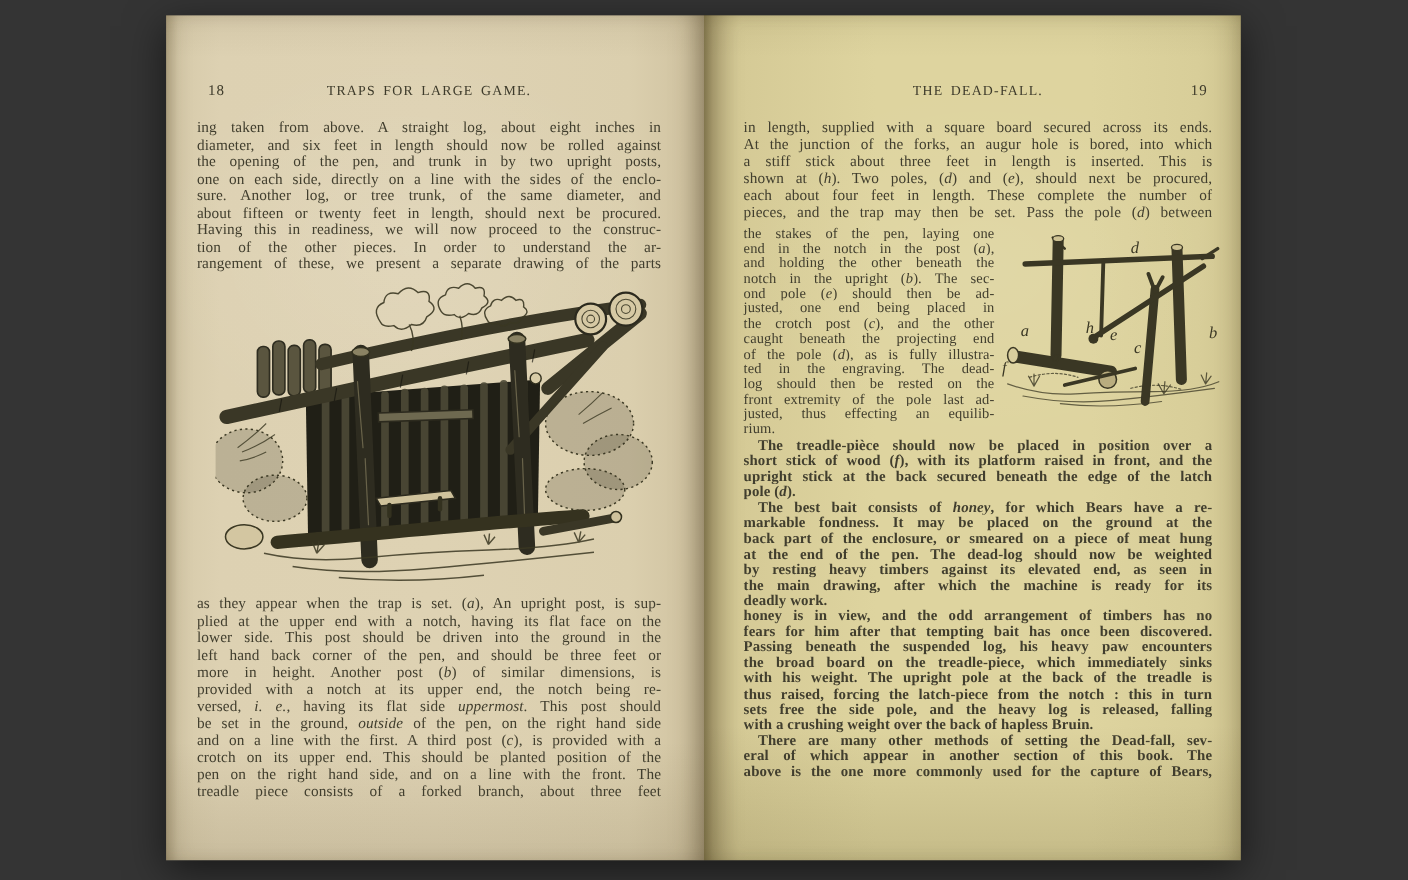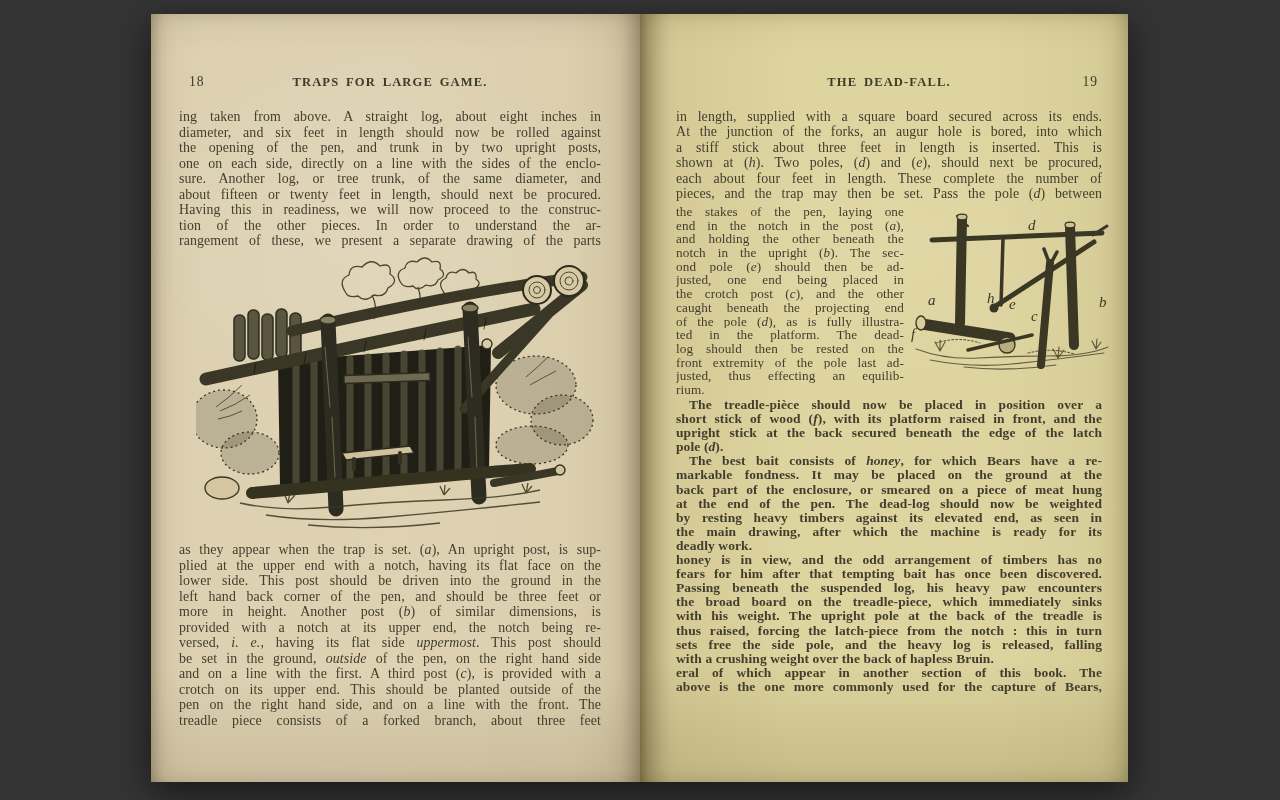--- a/index.html
+++ b/index.html
@@ -33,7 +33,7 @@
   .running-head{position:absolute;top:61px;height:16px;font-size:12.6px;letter-spacing:1.1px;word-spacing:2.5px;color:#3e3b2b;}
   .rh-left{left:28px;width:422px;}
   .rh-right{left:36px;width:426px;}
-  .running-title{display:block;text-align:center;font-weight:bold;}
+  .running-title{display:block;text-align:center;}
   .pagenum{position:absolute;top:-1px;font-size:13.6px;letter-spacing:1px;}
   .rh-left .pagenum{left:10px;}
   .rh-right .pagenum{right:4px;}

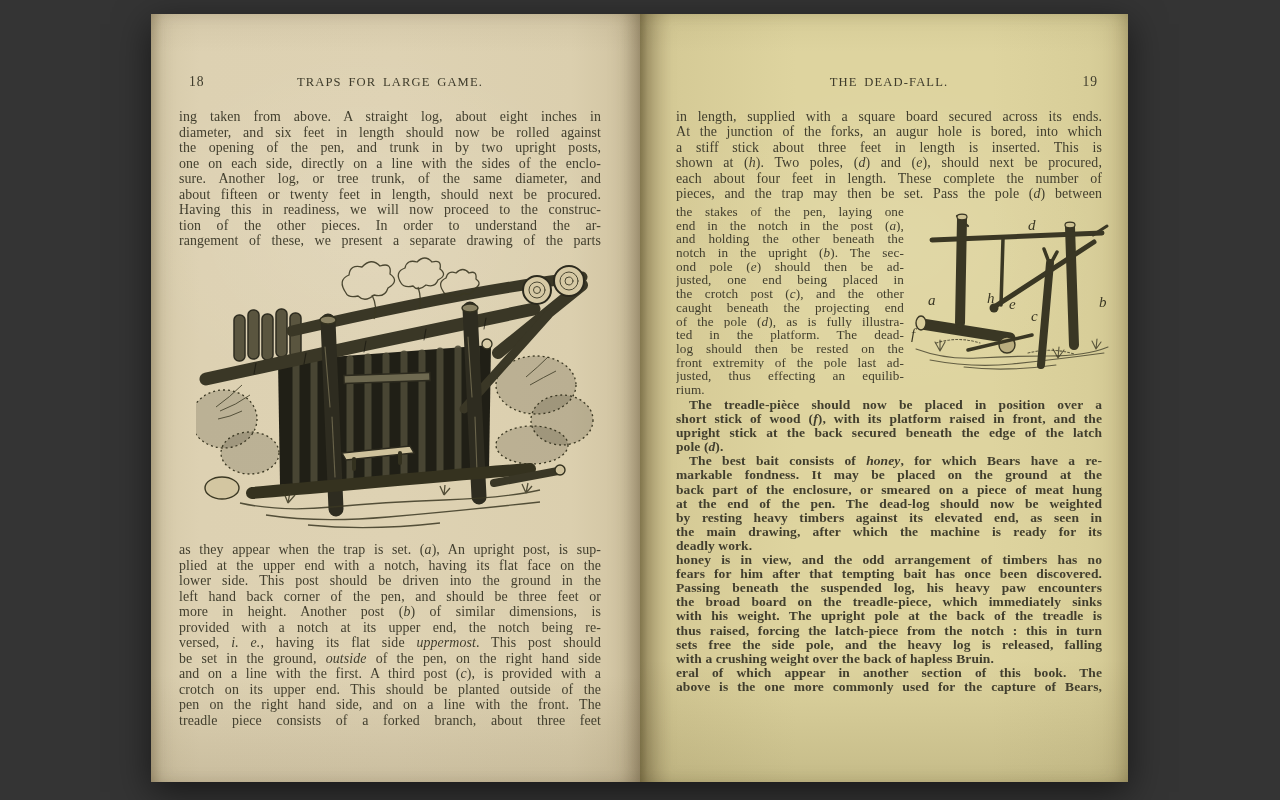--- a/index.html
+++ b/index.html
@@ -270,7 +270,7 @@
             <div class="line">the crotch post (<i>c</i>), and the other</div>
             <div class="line">caught beneath the projecting end</div>
             <div class="line">of the pole (<i>d</i>), as is fully illustra-</div>
-            <div class="line">ted in the platform. The dead-</div>
+            <div class="line">ted in the engraving. The dead-</div>
             <div class="line">log should then be rested on the</div>
             <div class="line">front extremity of the pole last ad-</div>
             <div class="line">justed, thus effecting an equilib-</div>

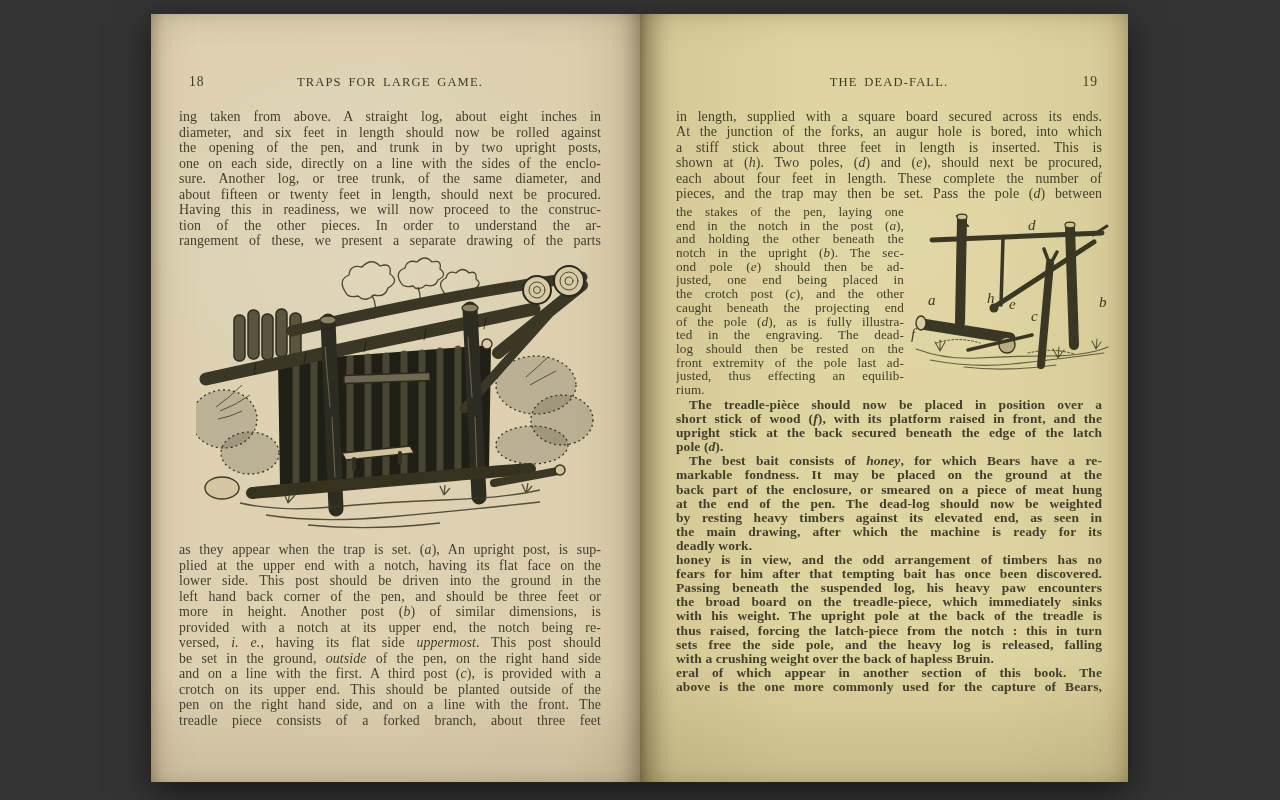--- a/index.html
+++ b/index.html
@@ -298,6 +298,7 @@
           <div class="line">thus raised, forcing the latch-piece from the notch : this in turn</div>
           <div class="line">sets free the side pole, and the heavy log is released, falling</div>
           <div class="line end">with a crushing weight over the back of hapless Bruin.</div>
+          <div class="line ind">There are many other methods of setting the Dead-fall, sev-</div>
           <div class="line">eral of which appear in another section of this book. The</div>
           <div class="line">above is the one more commonly used for the capture of Bears,</div>
         </div>

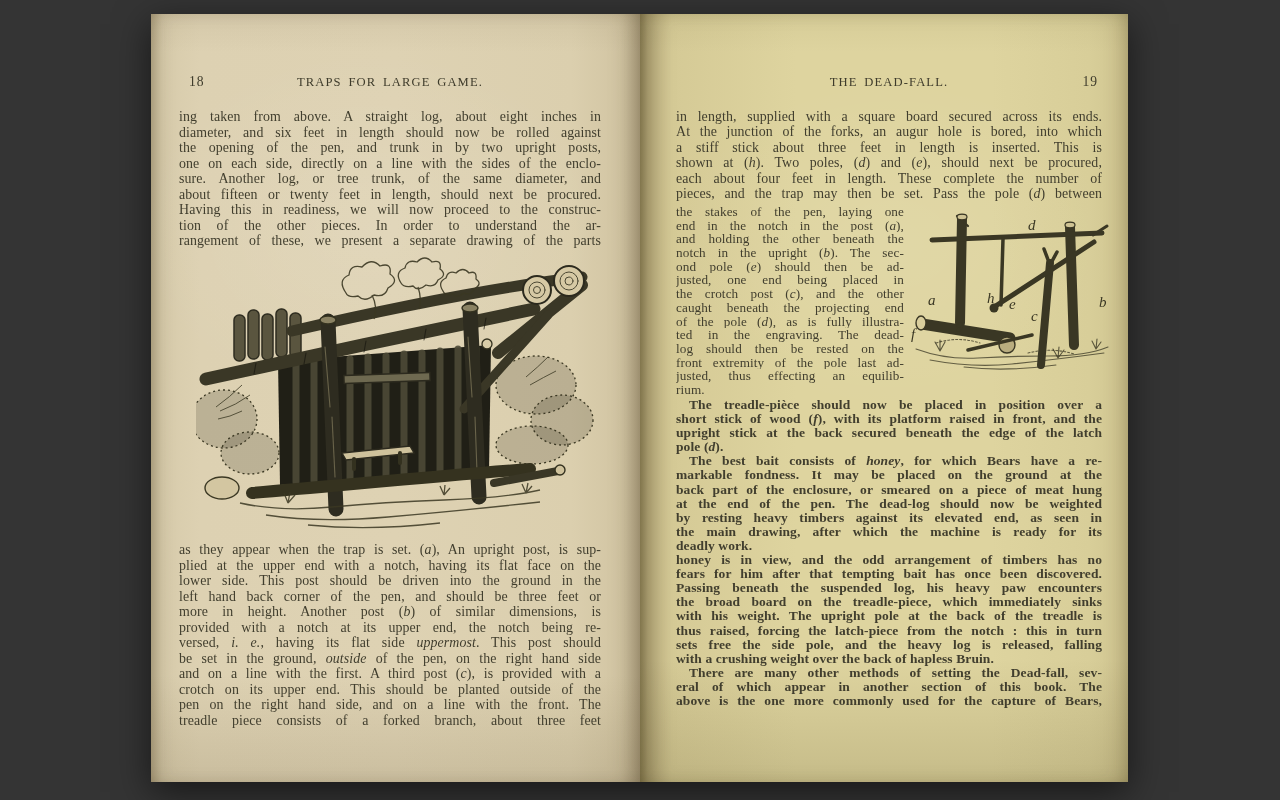--- a/index.html
+++ b/index.html
@@ -189,7 +189,7 @@
           <div class="line">versed, <i>i. e.</i>, having its flat side <i>uppermost</i>. This post should</div>
           <div class="line">be set in the ground, <i>outside</i> of the pen, on the right hand side</div>
           <div class="line">and on a line with the first. A third post (<i>c</i>), is provided with a</div>
-          <div class="line">crotch on its upper end. This should be planted outside of the</div>
+          <div class="line">crotch on its upper end. This should be planted position of the</div>
           <div class="line">pen on the right hand side, and on a line with the front. The</div>
           <div class="line">treadle piece consists of a forked branch, about three feet</div>
         </div>

